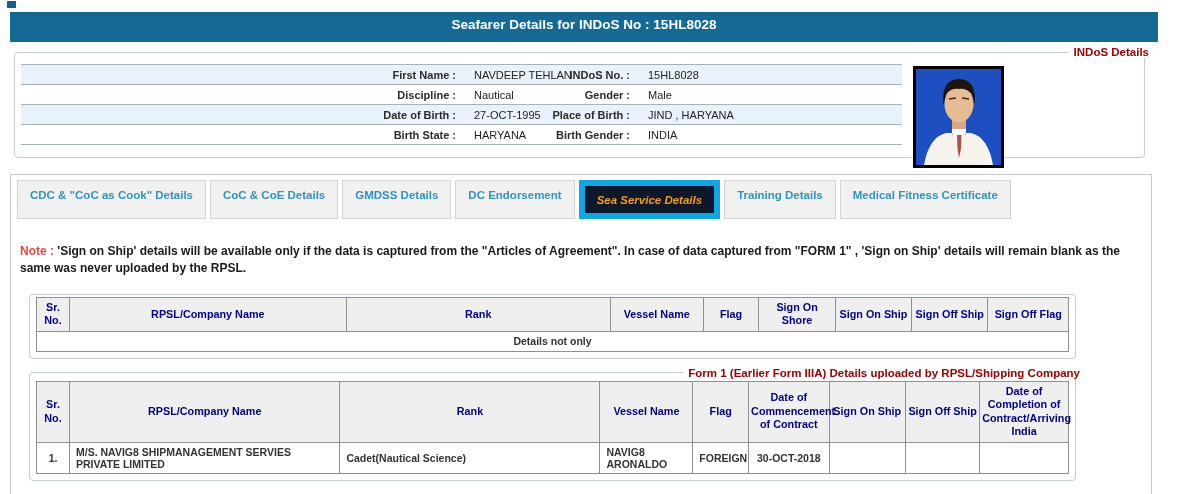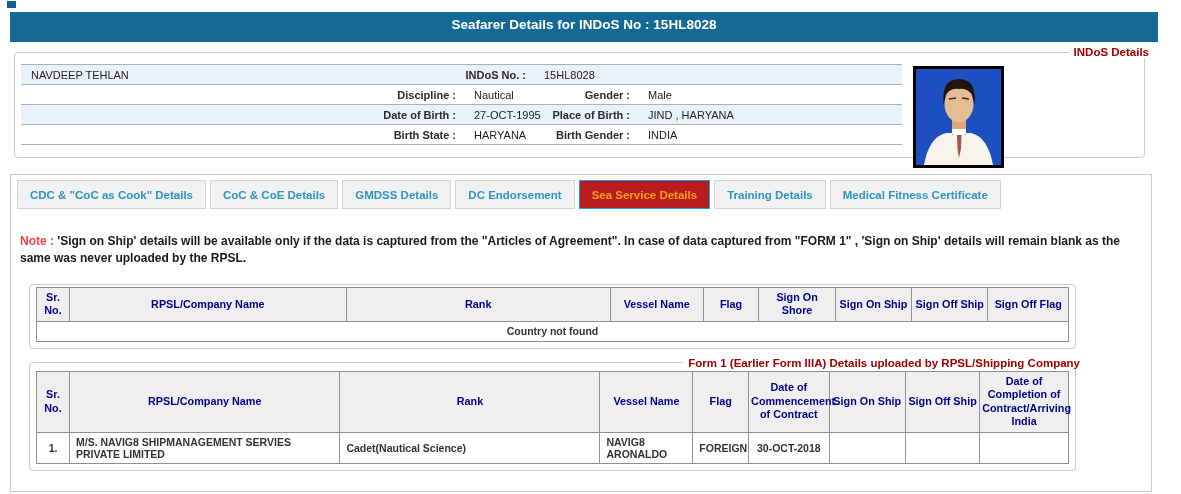--- a/index.html
+++ b/index.html
@@ -55,6 +55,7 @@
   <legend>INDoS Details</legend>
   <div class="info-grid">
     <div class="info-row alt">
+      <span class="info-label">First Name :</span>
       <span class="info-value">NAVDEEP TEHLAN</span>
       <span class="info-label">INDoS No. :</span>
       <span class="info-value">15HL8028</span>

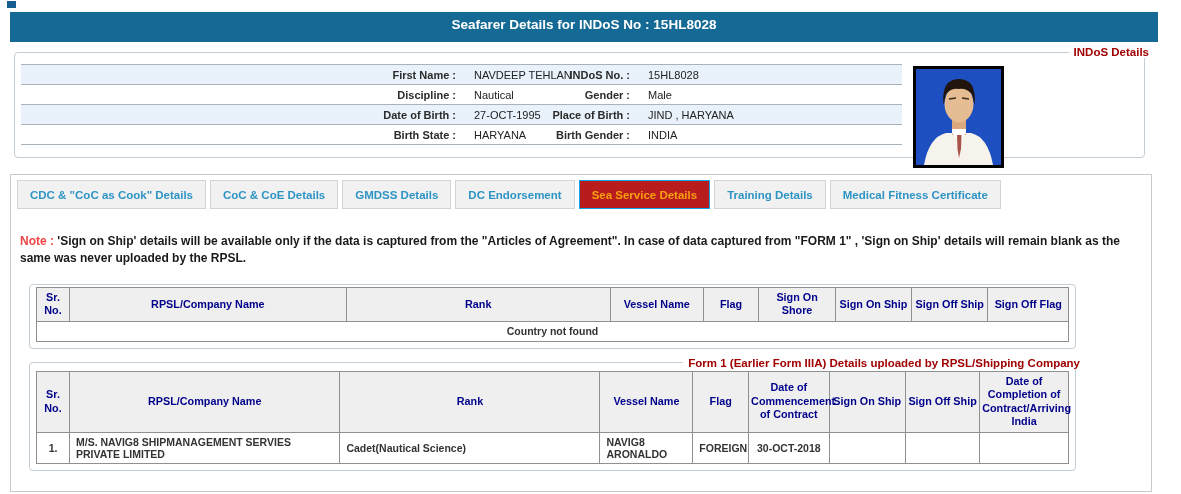--- a/index.html
+++ b/index.html
@@ -29,7 +29,7 @@
   .tab-strip { display: flex; gap: 4px; padding: 5px 6px 0 6px; align-items: stretch; }
   .tab { background: #f1f1f1; border: 1px solid #d4d4d4; color: #2e94c4; font-weight: bold;
     font-size: 11.5px; padding: 8px 12px 7px 12px; cursor: pointer; white-space: nowrap; }
-  .tab.active { background: #b91c1c; border: 1px solid #0ea5e9; color: #f5a011; }
+  .tab.active { background: #0f172a; border: 6px solid #0ea5e9; color: #f5a011; font-style: italic; }
 
   .note { margin: 24px 10px 0 9px; font-size: 12px; font-weight: bold; color: #1a1a1a; line-height: 1.45; }
   .note .note-prefix { color: #ef4444; }

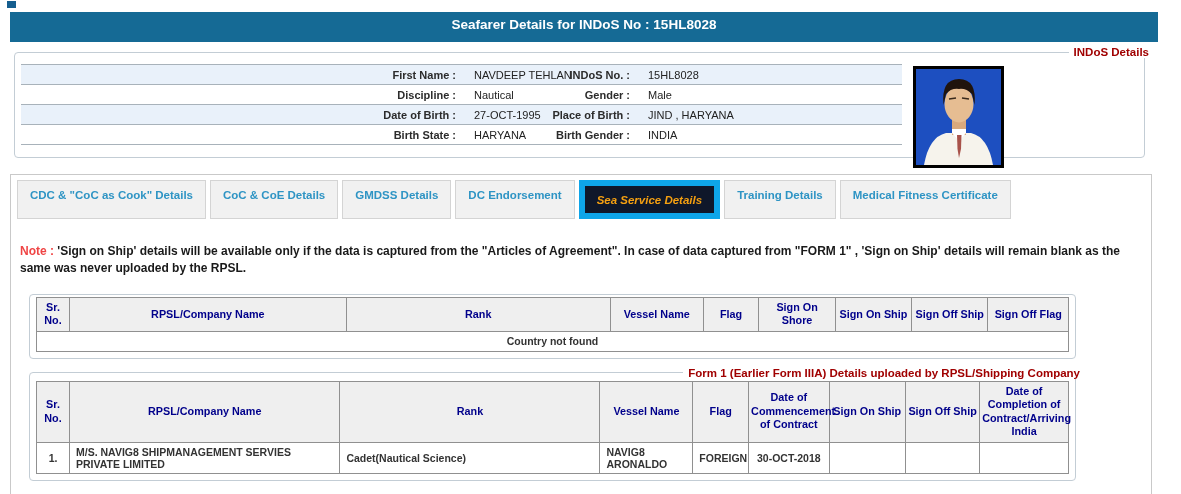--- a/index.html
+++ b/index.html
@@ -136,7 +136,7 @@
       </thead>
       <tbody>
         <tr>
-          <td class="not-found" colspan="9">Country not found</td>
+          <td class="not-found" colspan="9">Details not only</td>
         </tr>
       </tbody>
     </table>

